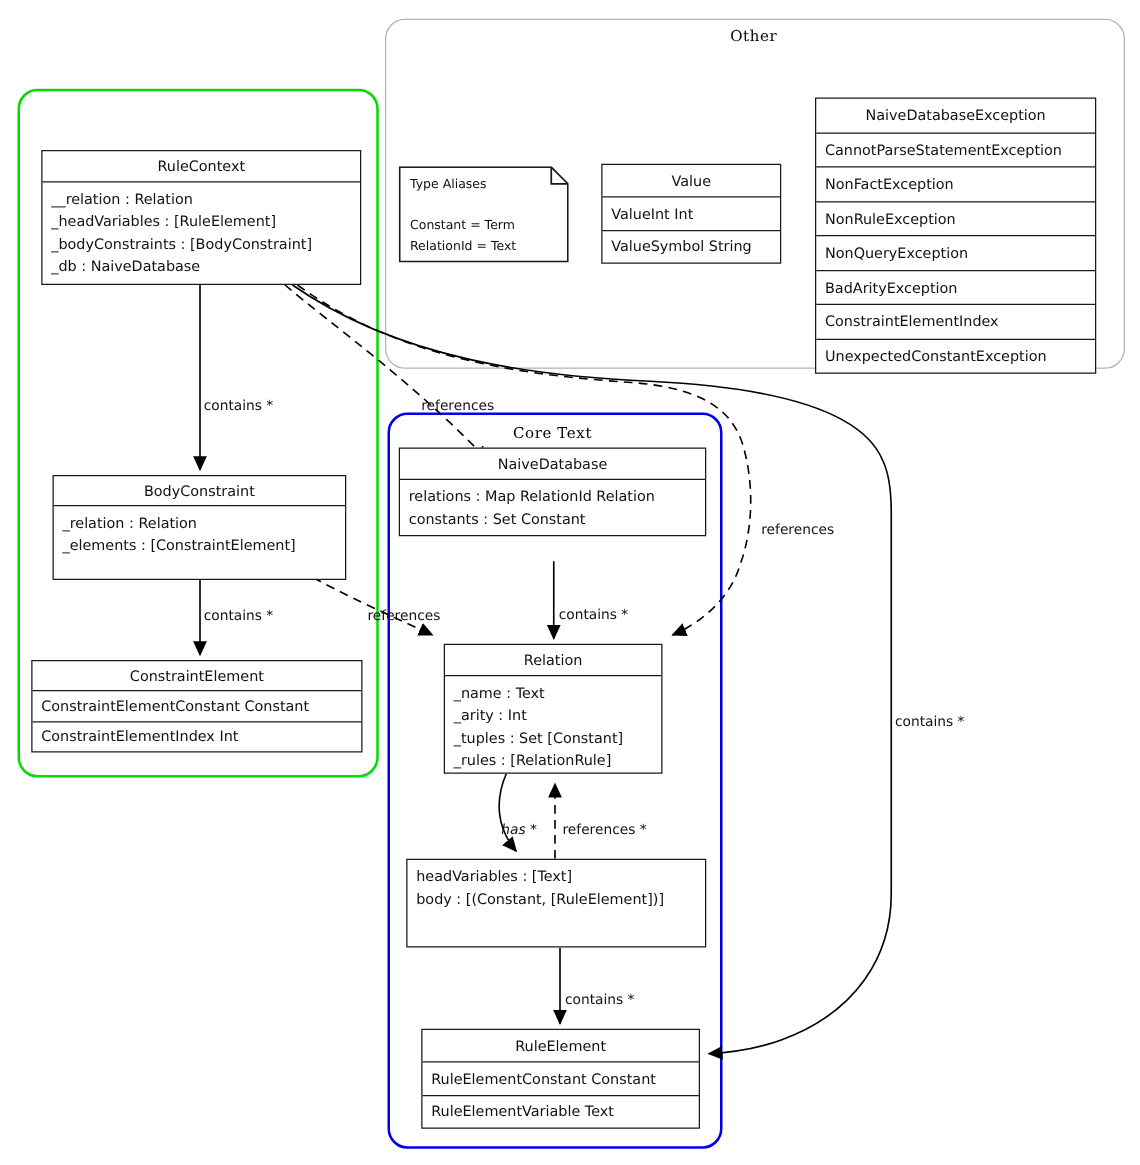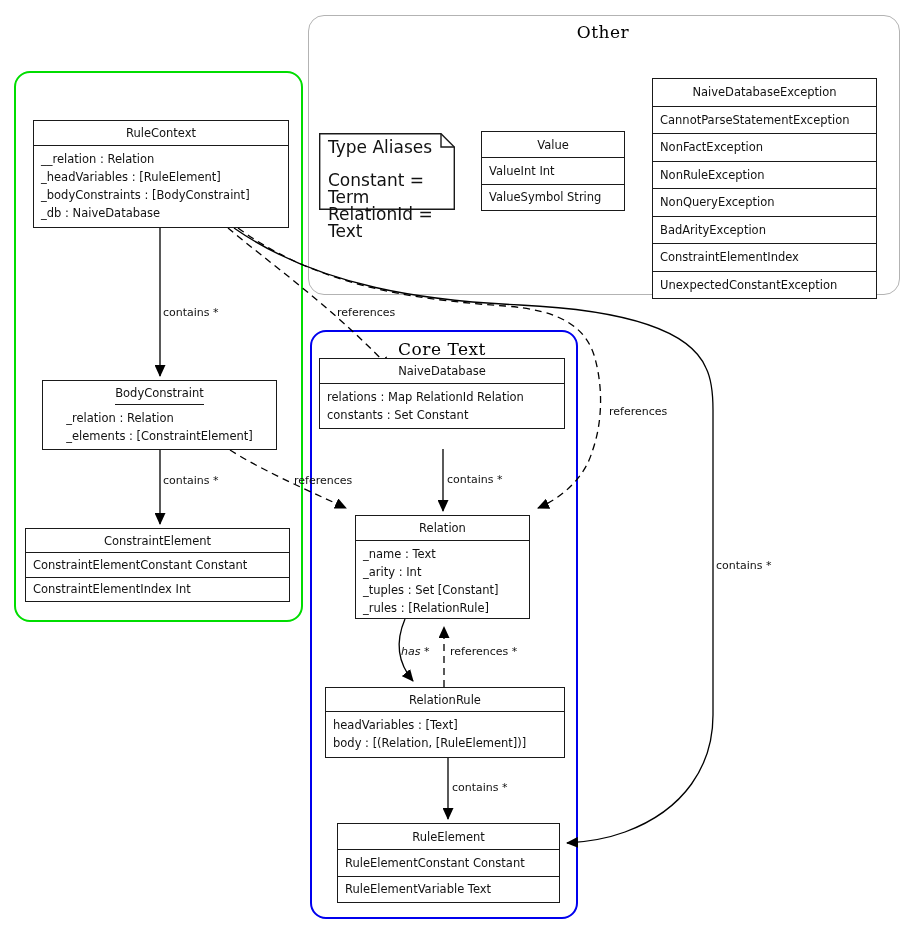--- a/index.html
+++ b/index.html
@@ -11,7 +11,7 @@
   .group-title{
     position:absolute;text-align:center;
     font-family:"DejaVu Serif","Liberation Serif",serif;
-    font-size:17px;color:#000;letter-spacing:.5px;
+    font-size:12px;color:#000;letter-spacing:.5px;
   }
   .edges{position:absolute;left:0;top:0;width:912px;height:932px;pointer-events:none;}
   .uml-box{

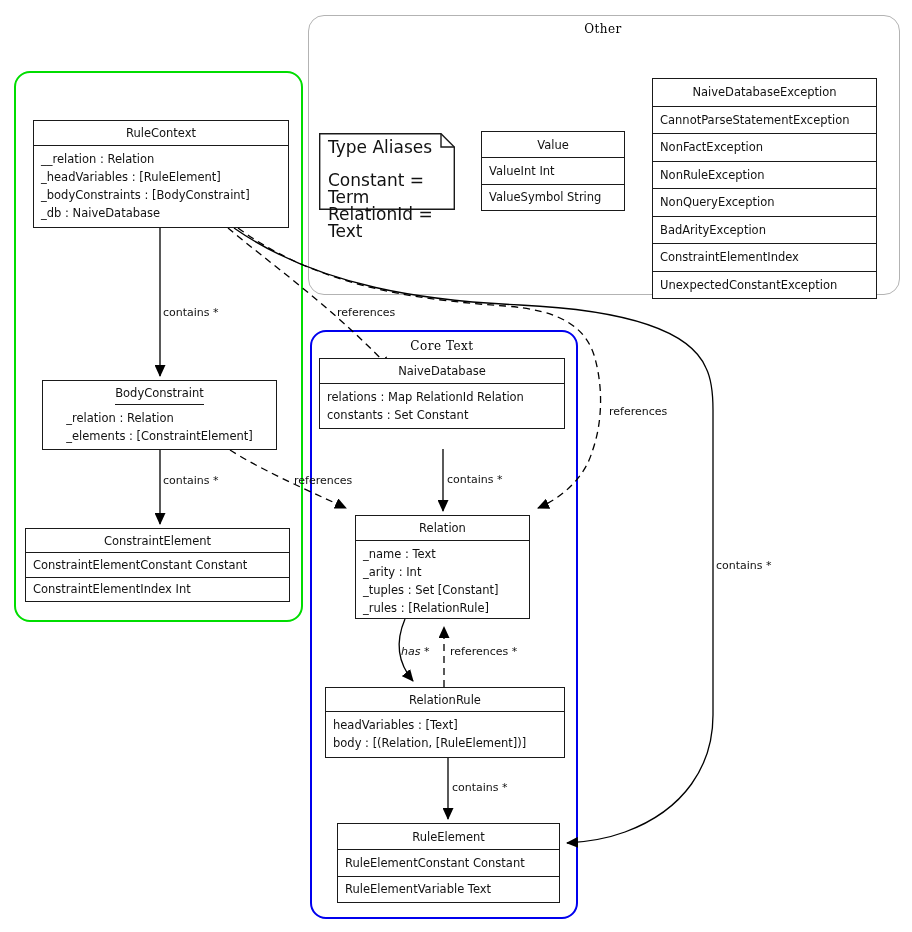--- a/index.html
+++ b/index.html
@@ -35,7 +35,7 @@
   
   .note{position:absolute;}
   .note svg{position:absolute;left:0;top:0;}
-  .note-text{position:absolute;left:9px;top:6px;font-size:17px;line-height:17px;}
+  .note-text{position:absolute;left:9px;top:6px;font-size:10px;line-height:17px;}
   .note-gap{height:16px;}
 </style>
 </head>

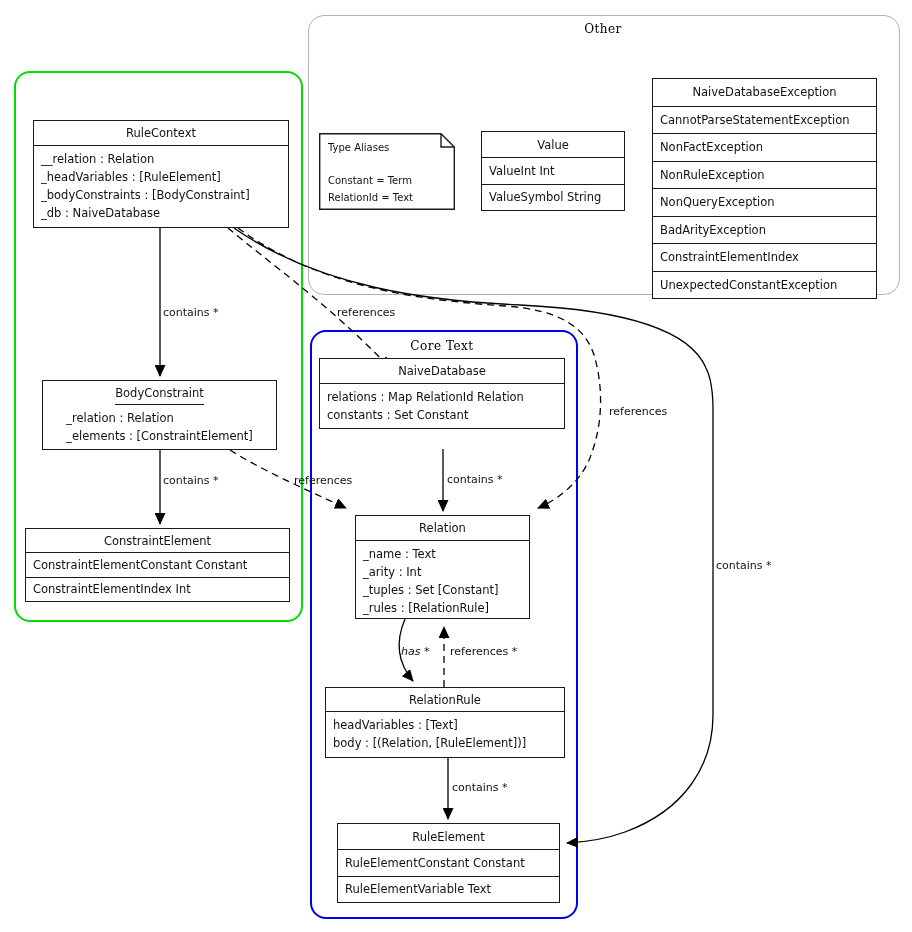--- a/index.html
+++ b/index.html
@@ -31,7 +31,7 @@
     border-top:1.4px solid #1a1a1a;white-space:pre;
   }
   .uml-row:first-child{border-top:none;}
-  .edge-label{position:absolute;font-size:11px;color:#111;white-space:pre;}
+  .edge-label{position:absolute;font-size:11px;color:#111;white-space:pre;margin-top:12px;}
   
   .note{position:absolute;}
   .note svg{position:absolute;left:0;top:0;}

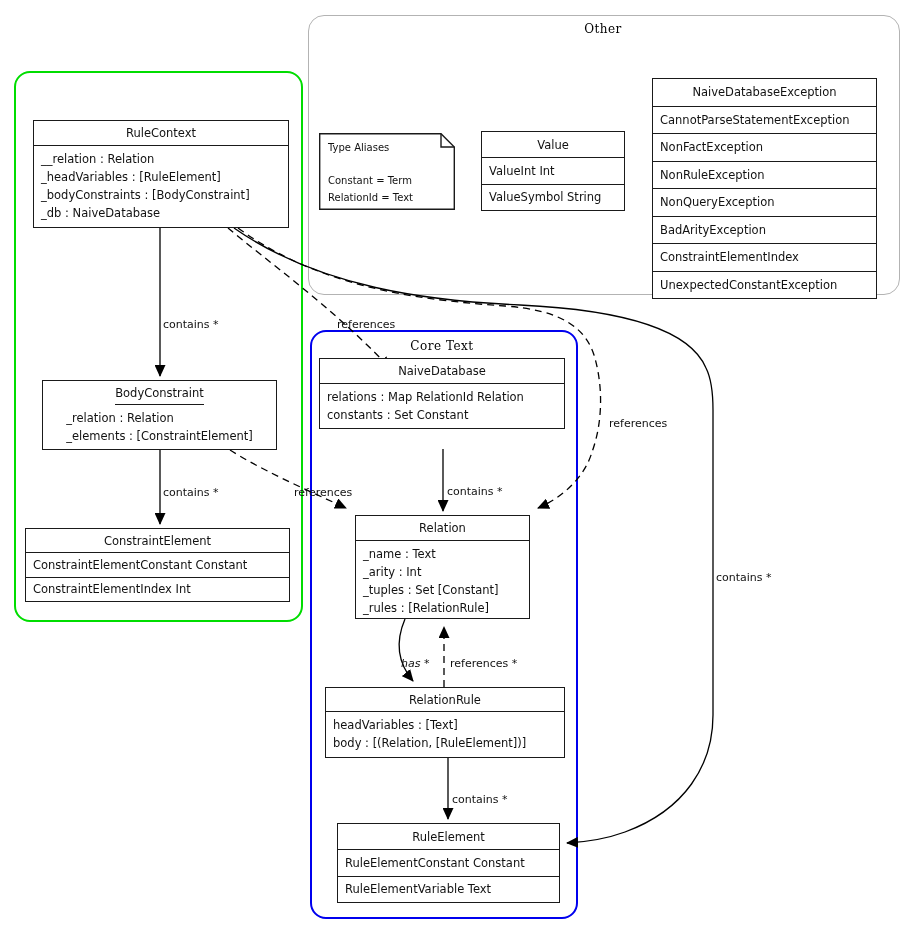--- a/index.html
+++ b/index.html
@@ -88,7 +88,7 @@
     </div>
   </div>
 
-  <div class="uml-box" style="left:42px;top:380px;width:235px;height:70px;align-items:center;">
+  <div class="uml-box" style="left:42px;top:380px;width:235px;height:84px;">
     <div class="uml-header" style="height:23px;">BodyConstraint</div>
     <div class="uml-fields">
       <div class="fline">_relation : Relation</div>

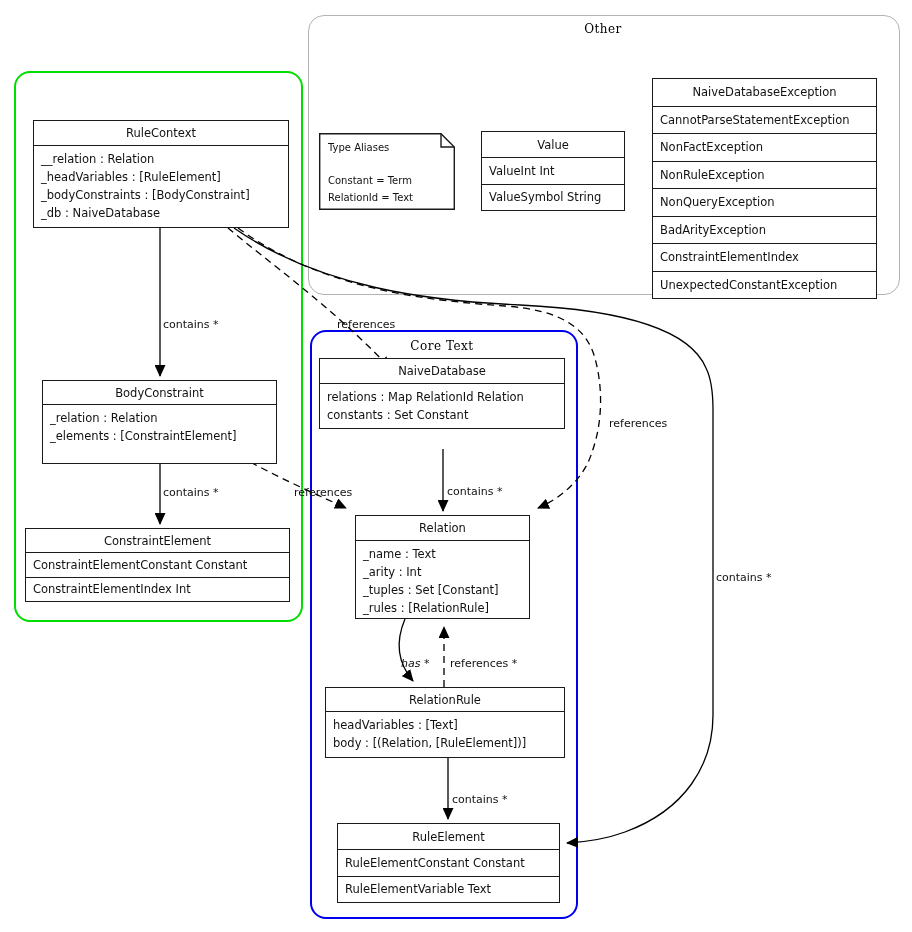--- a/index.html
+++ b/index.html
@@ -123,7 +123,6 @@
   </div>
 
   <div class="uml-box" style="left:325px;top:687px;width:240px;height:71px;">
-    <div class="uml-header" style="height:23px;">RelationRule</div>
     <div class="uml-fields">
       <div class="fline">headVariables : [Text]</div>
       <div class="fline">body : [(Relation, [RuleElement])]</div>

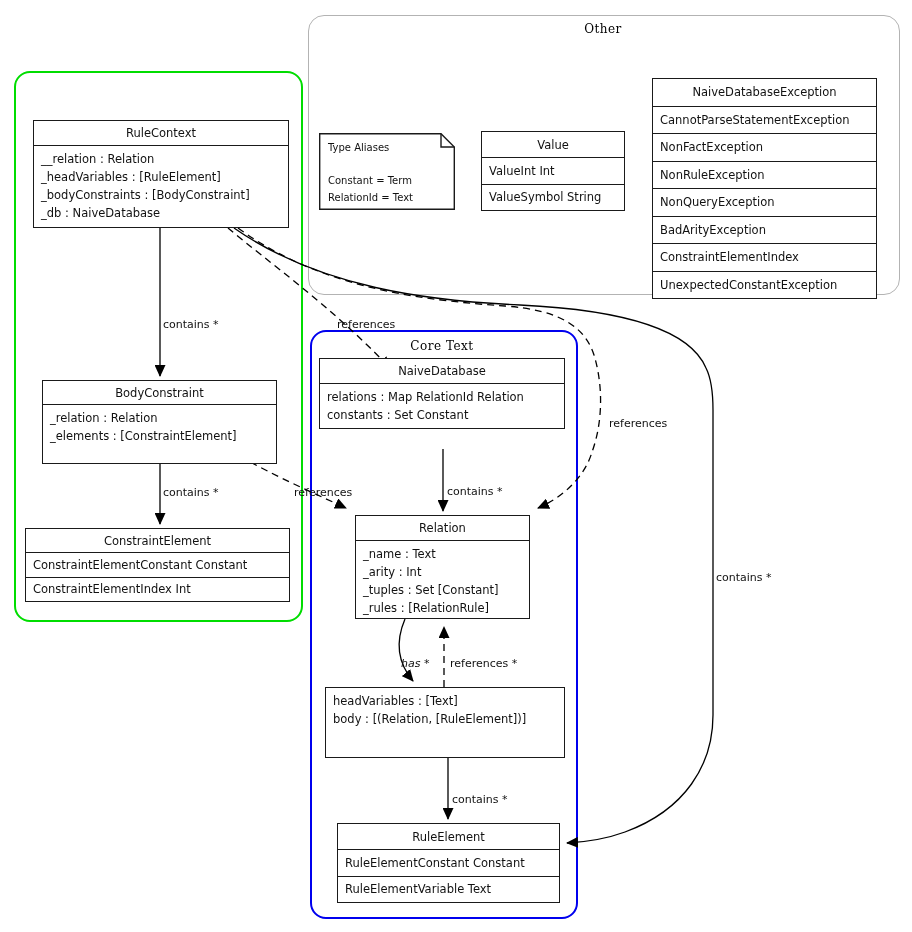--- a/index.html
+++ b/index.html
@@ -125,7 +125,7 @@
   <div class="uml-box" style="left:325px;top:687px;width:240px;height:71px;">
     <div class="uml-fields">
       <div class="fline">headVariables : [Text]</div>
-      <div class="fline">body : [(Relation, [RuleElement])]</div>
+      <div class="fline">body : [(Constant, [RuleElement])]</div>
     </div>
   </div>
 

